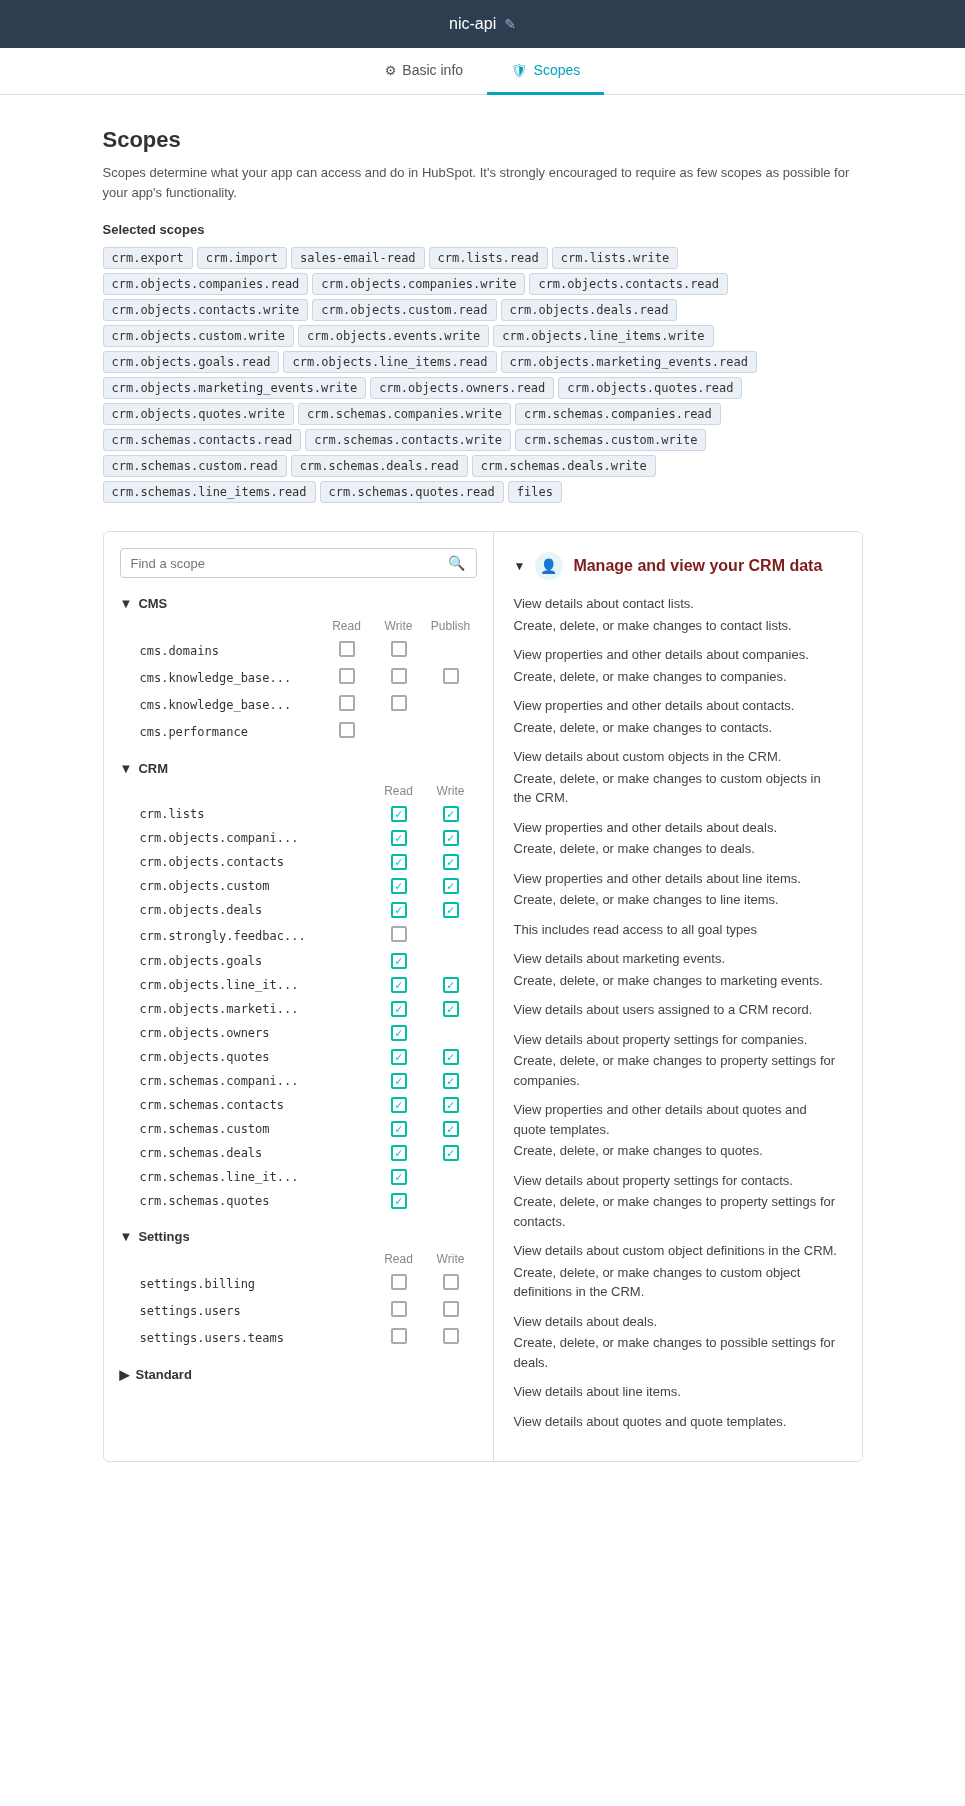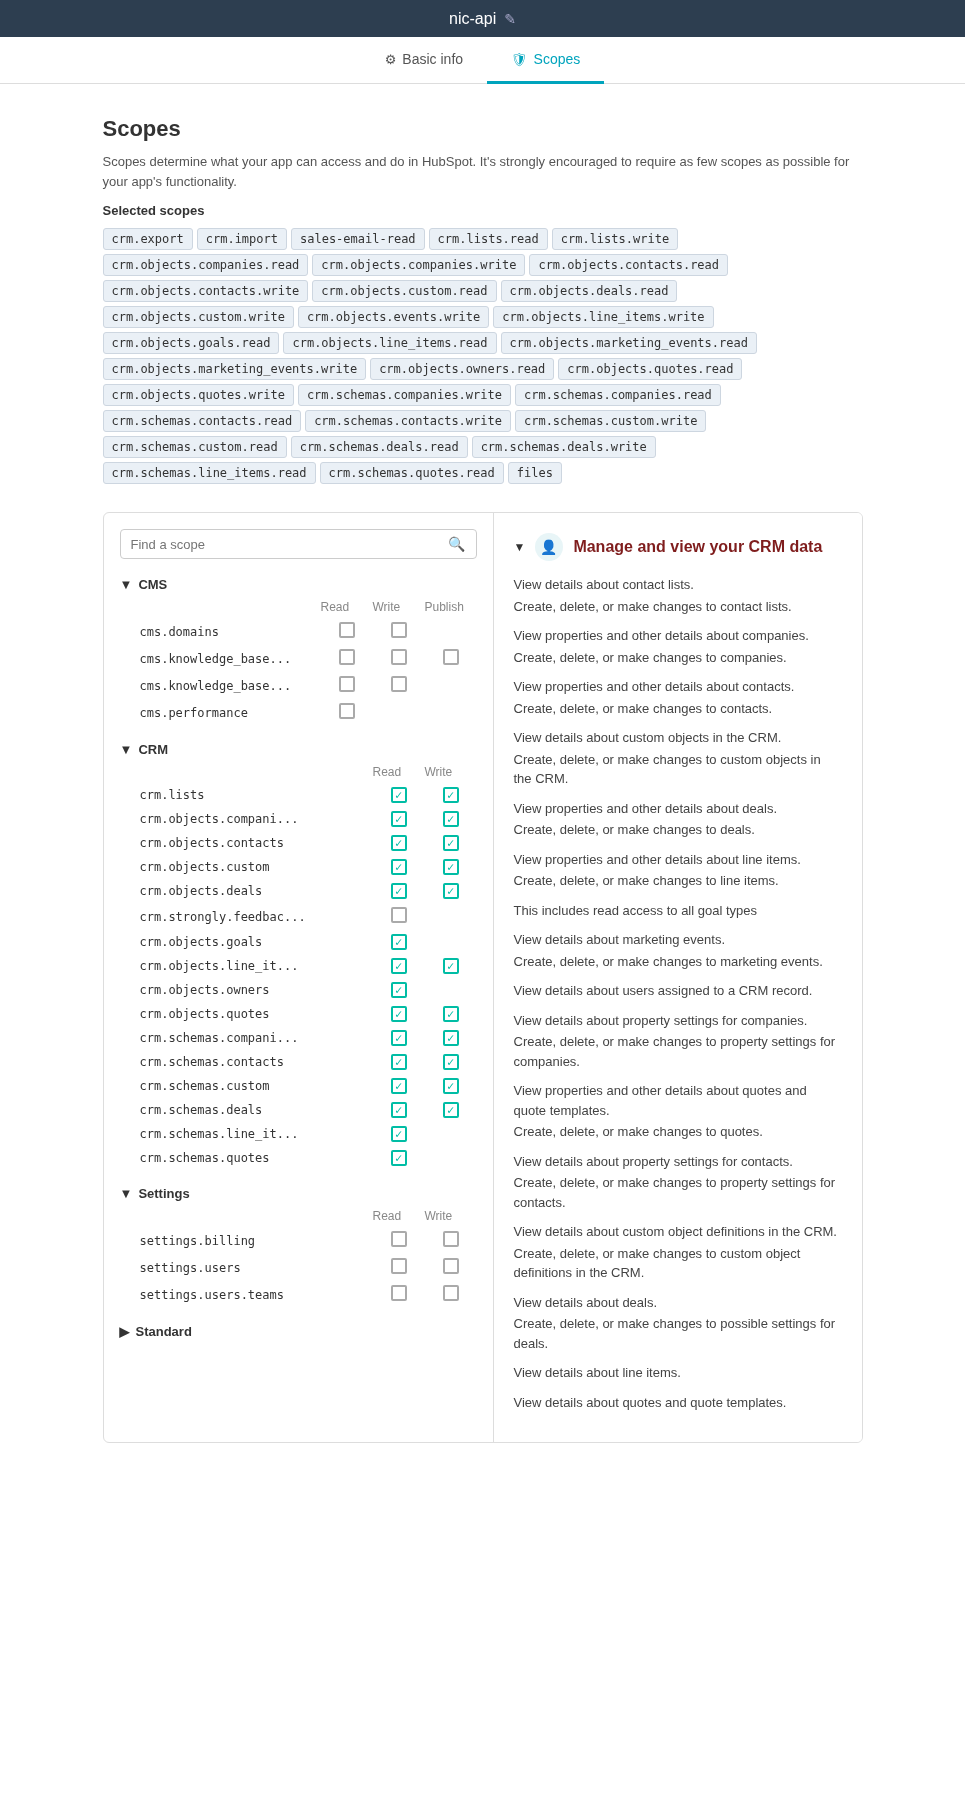--- a/index.html
+++ b/index.html
@@ -12,7 +12,7 @@
       display: flex;
       align-items: center;
       justify-content: center;
-      height: 37px;
+      height: 48px;
       gap: 8px;
     }
     .top-header .app-name {

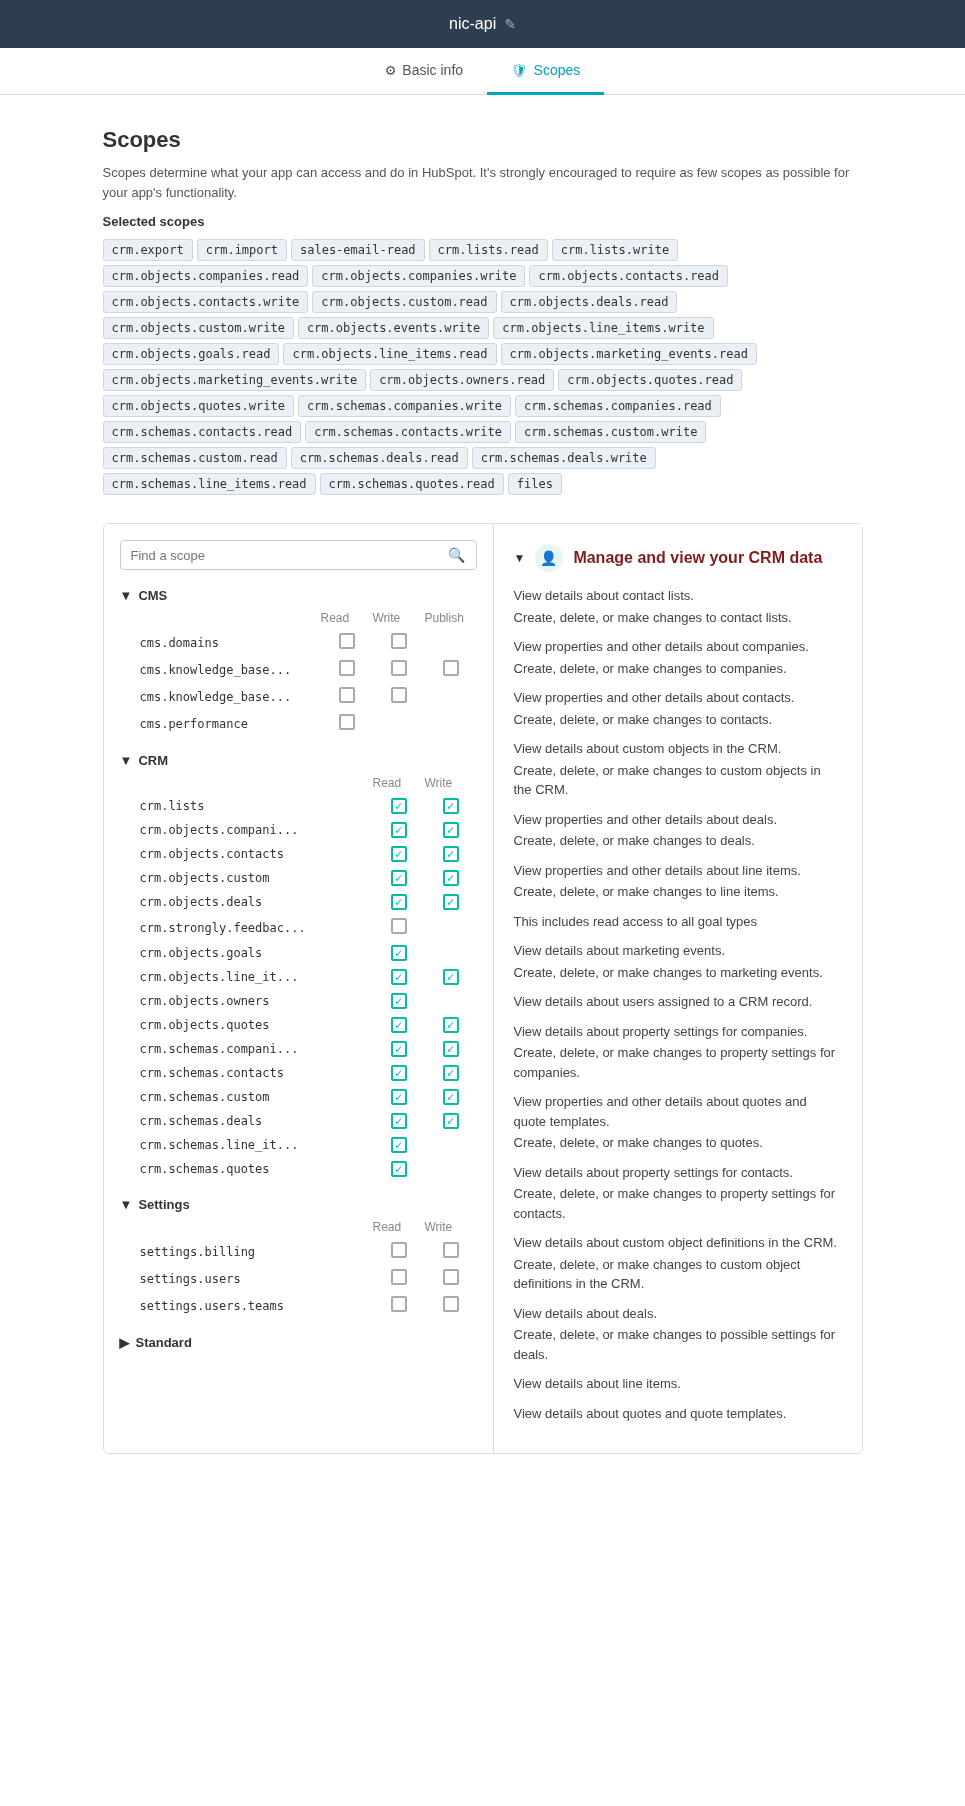--- a/index.html
+++ b/index.html
@@ -67,7 +67,7 @@
     .page-desc {
       font-size: 13px;
       color: #555;
-      margin-bottom: 12px;
+      margin-bottom: 20px;
       line-height: 1.5;
     }
 

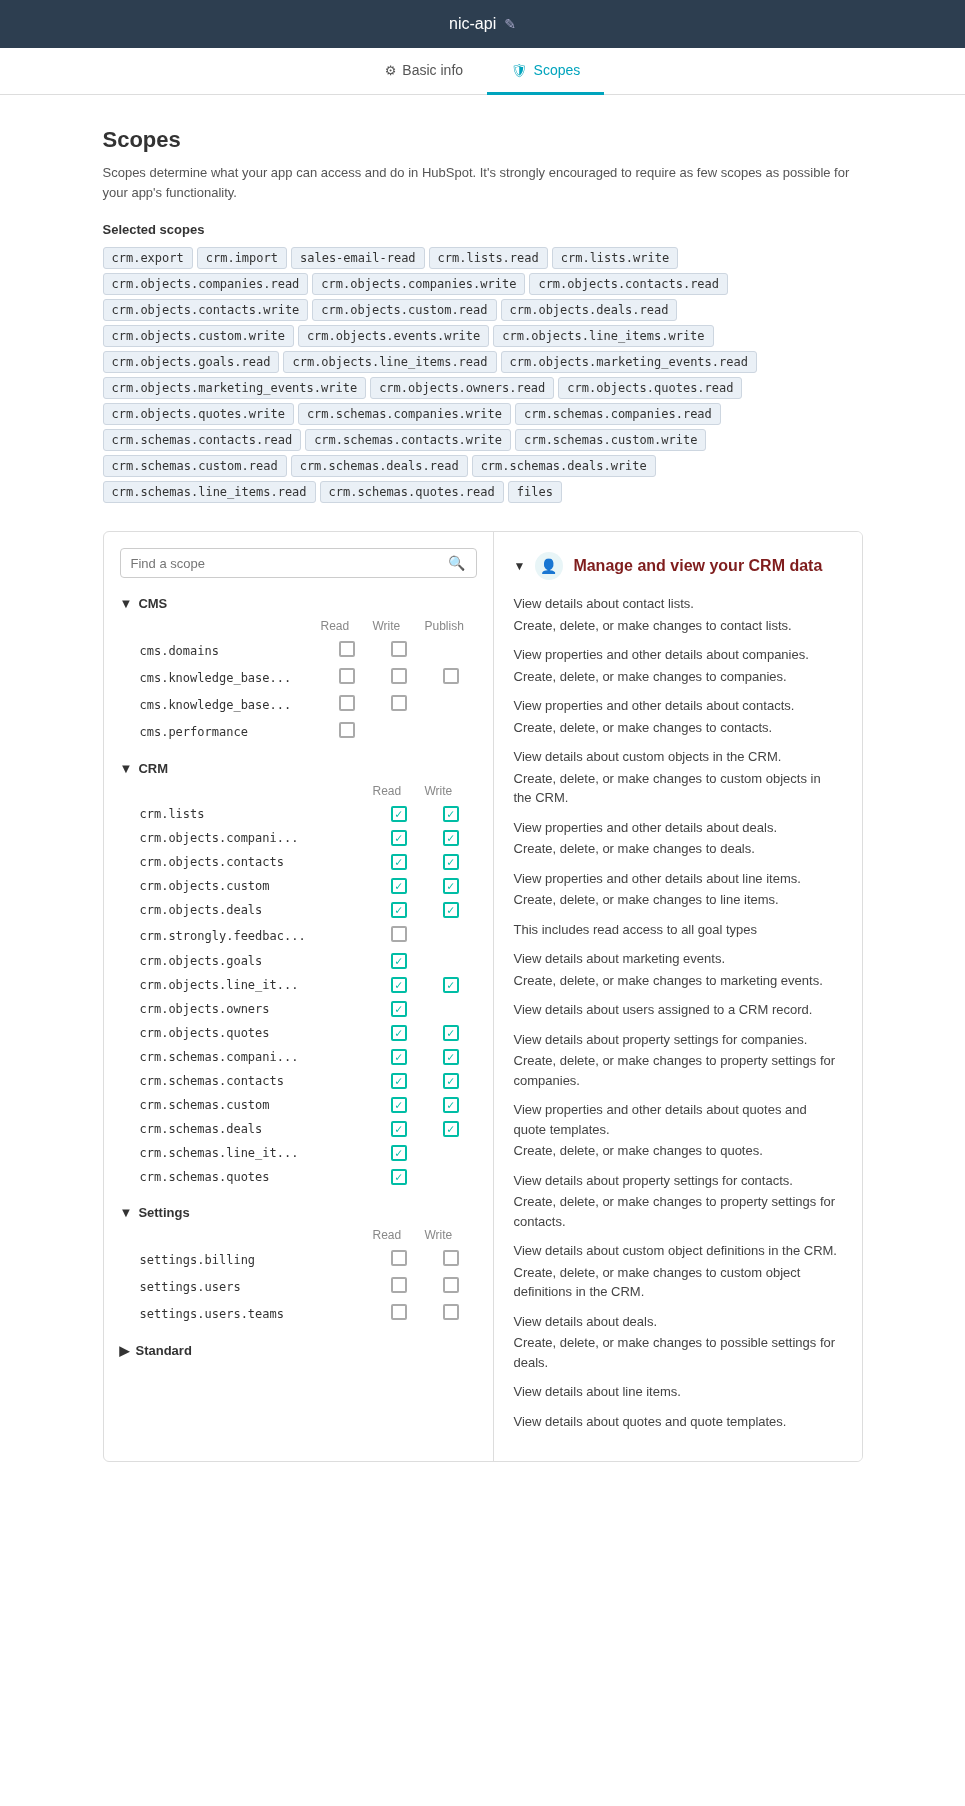--- a/index.html
+++ b/index.html
@@ -151,7 +151,7 @@
       padding-left: 20px;
     }
     .scope-group-cols .col-name { flex: 1; }
-    .scope-group-cols .col-read { width: 52px; text-align: left; }
+    .scope-group-cols .col-read { width: 52px; text-align: center; }
 
     .scope-row {
       display: flex;

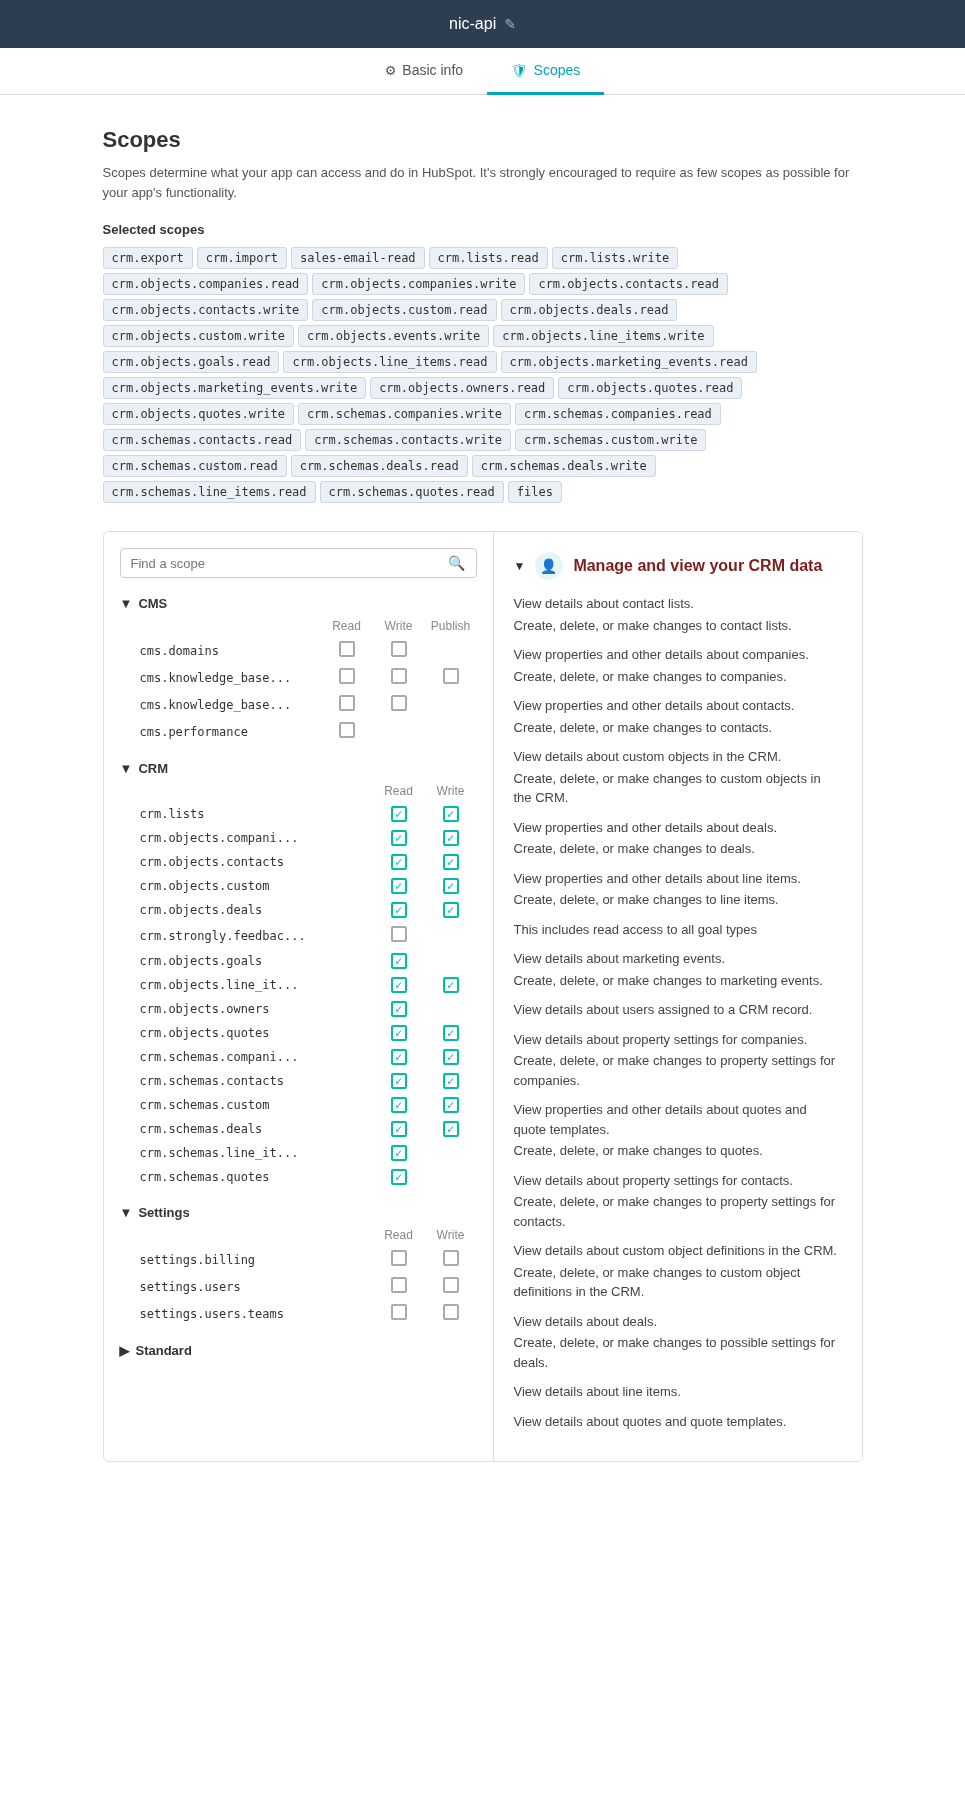--- a/index.html
+++ b/index.html
@@ -384,6 +384,11 @@
               <span class="chk"><span class="chk-box checked"></span></span>
             </div>
             <div class="scope-row">
+              <span class="scope-name">crm.objects.marketi...</span>
+              <span class="chk"><span class="chk-box checked"></span></span>
+              <span class="chk"><span class="chk-box checked"></span></span>
+            </div>
+            <div class="scope-row">
               <span class="scope-name">crm.objects.owners</span>
               <span class="chk"><span class="chk-box checked"></span></span>
               <span class="chk"></span>

